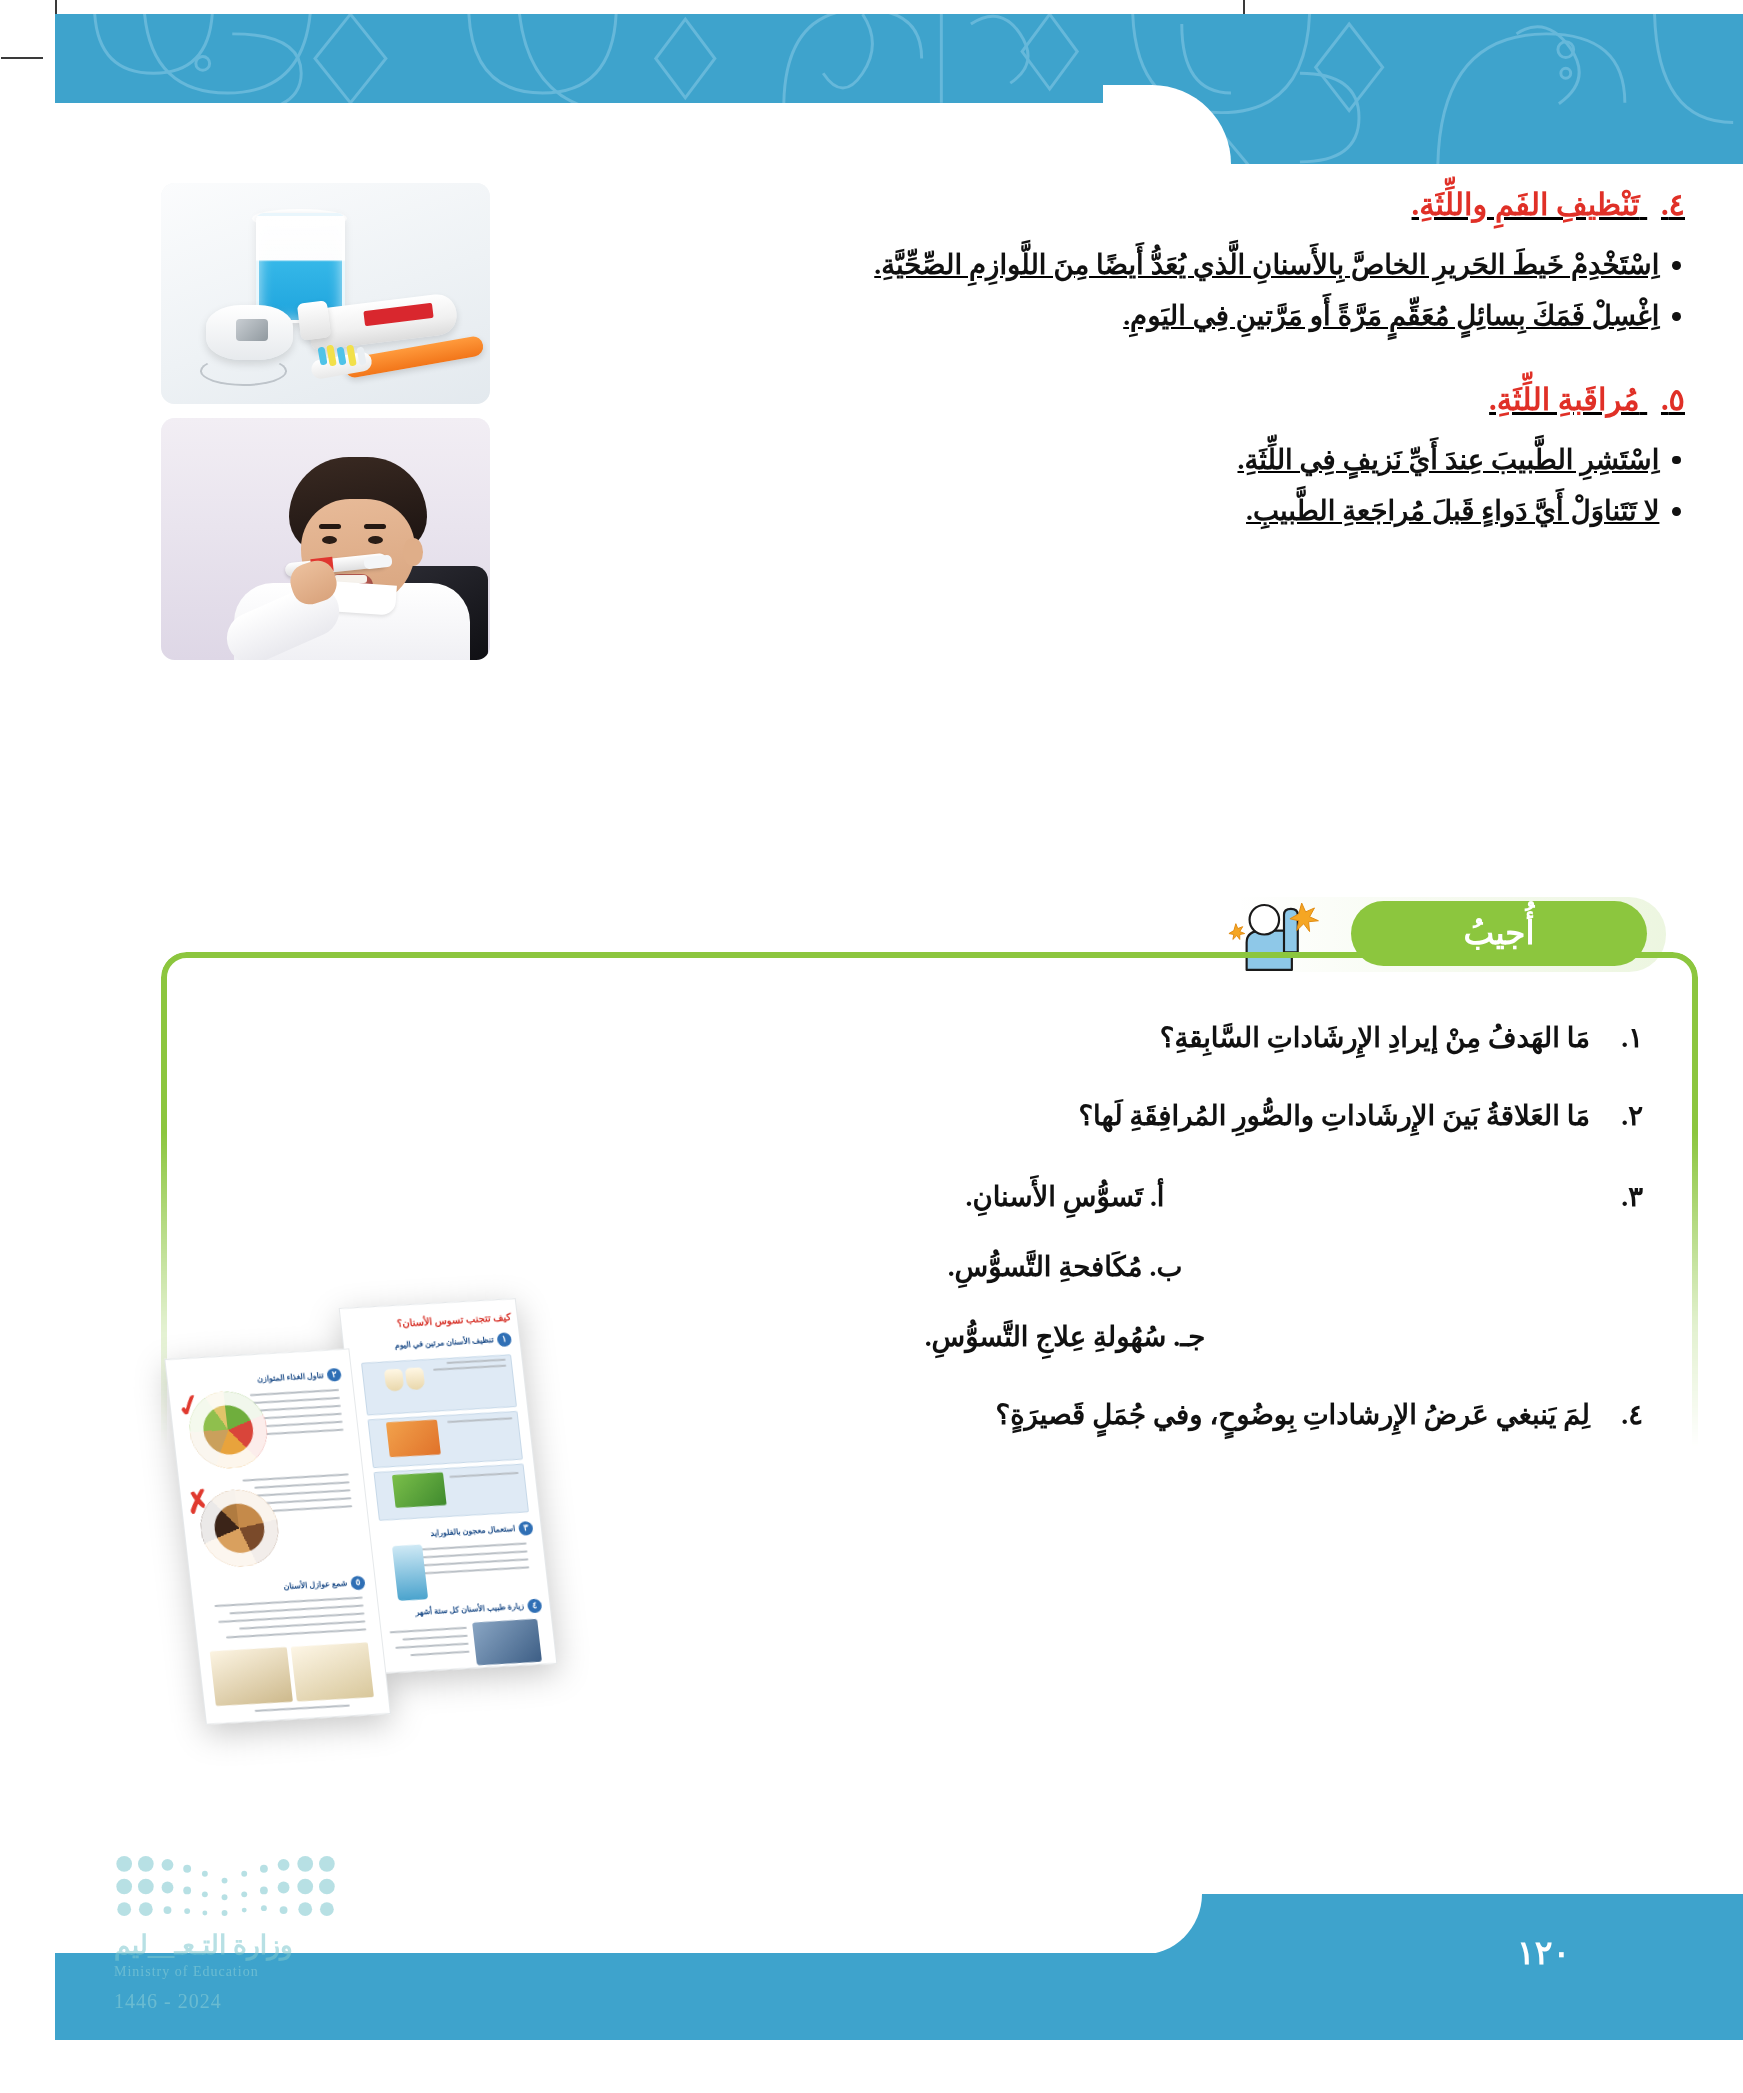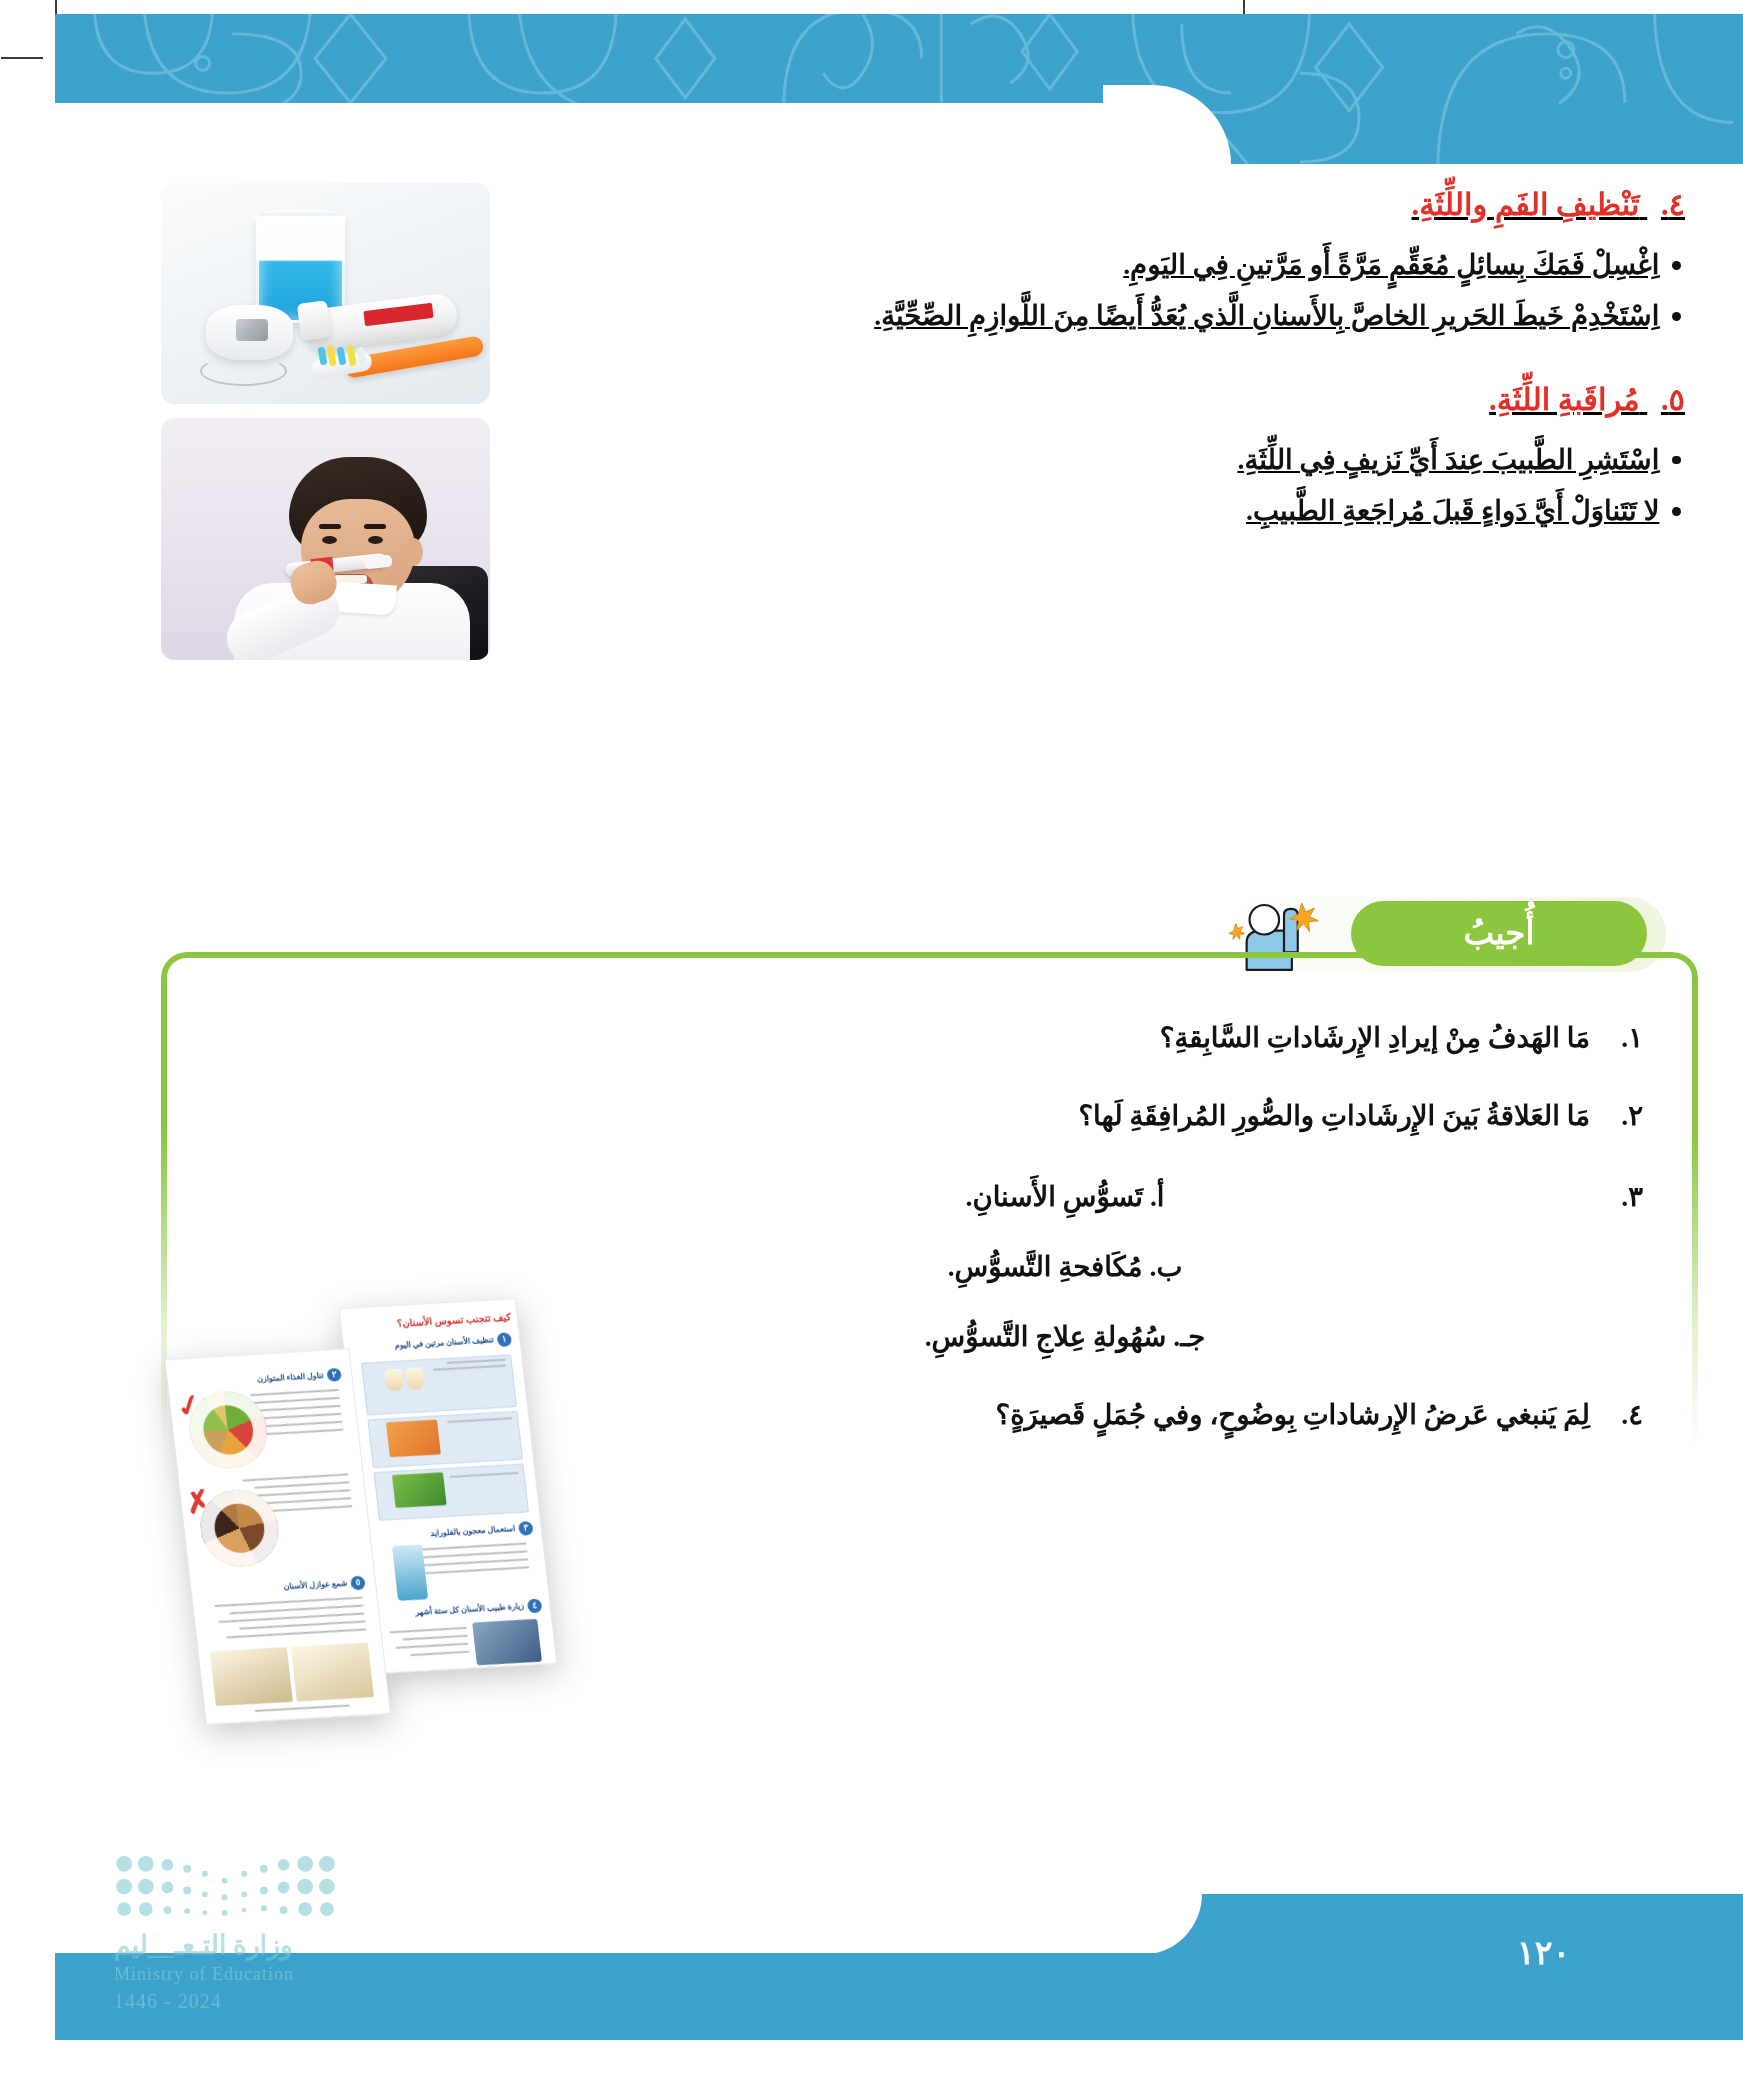--- a/index.html
+++ b/index.html
@@ -283,8 +283,8 @@
       <span>تَنْظيفِ الفَمِ واللِّثَةِ.</span>
     </h3>
     <ul class="bullet-list">
+      <li>اِسْتَخْدِمْ خَيطَ الحَريرِ الخاصَّ بِالأَسنانِ الَّذي يُعَدُّ أَيضًا مِنَ اللَّوازِمِ الصِّحِّيَّةِ.</li>
       <li>اِغْسِلْ فَمَكَ بِسائِلٍ مُعَقِّمٍ مَرَّةً أَو مَرَّتينِ فِي اليَومِ.</li>
-      <li>اِسْتَخْدِمْ خَيطَ الحَريرِ الخاصَّ بِالأَسنانِ الَّذي يُعَدُّ أَيضًا مِنَ اللَّوازِمِ الصِّحِّيَّةِ.</li>
     </ul>
 
     <h3 class="heading sec5">

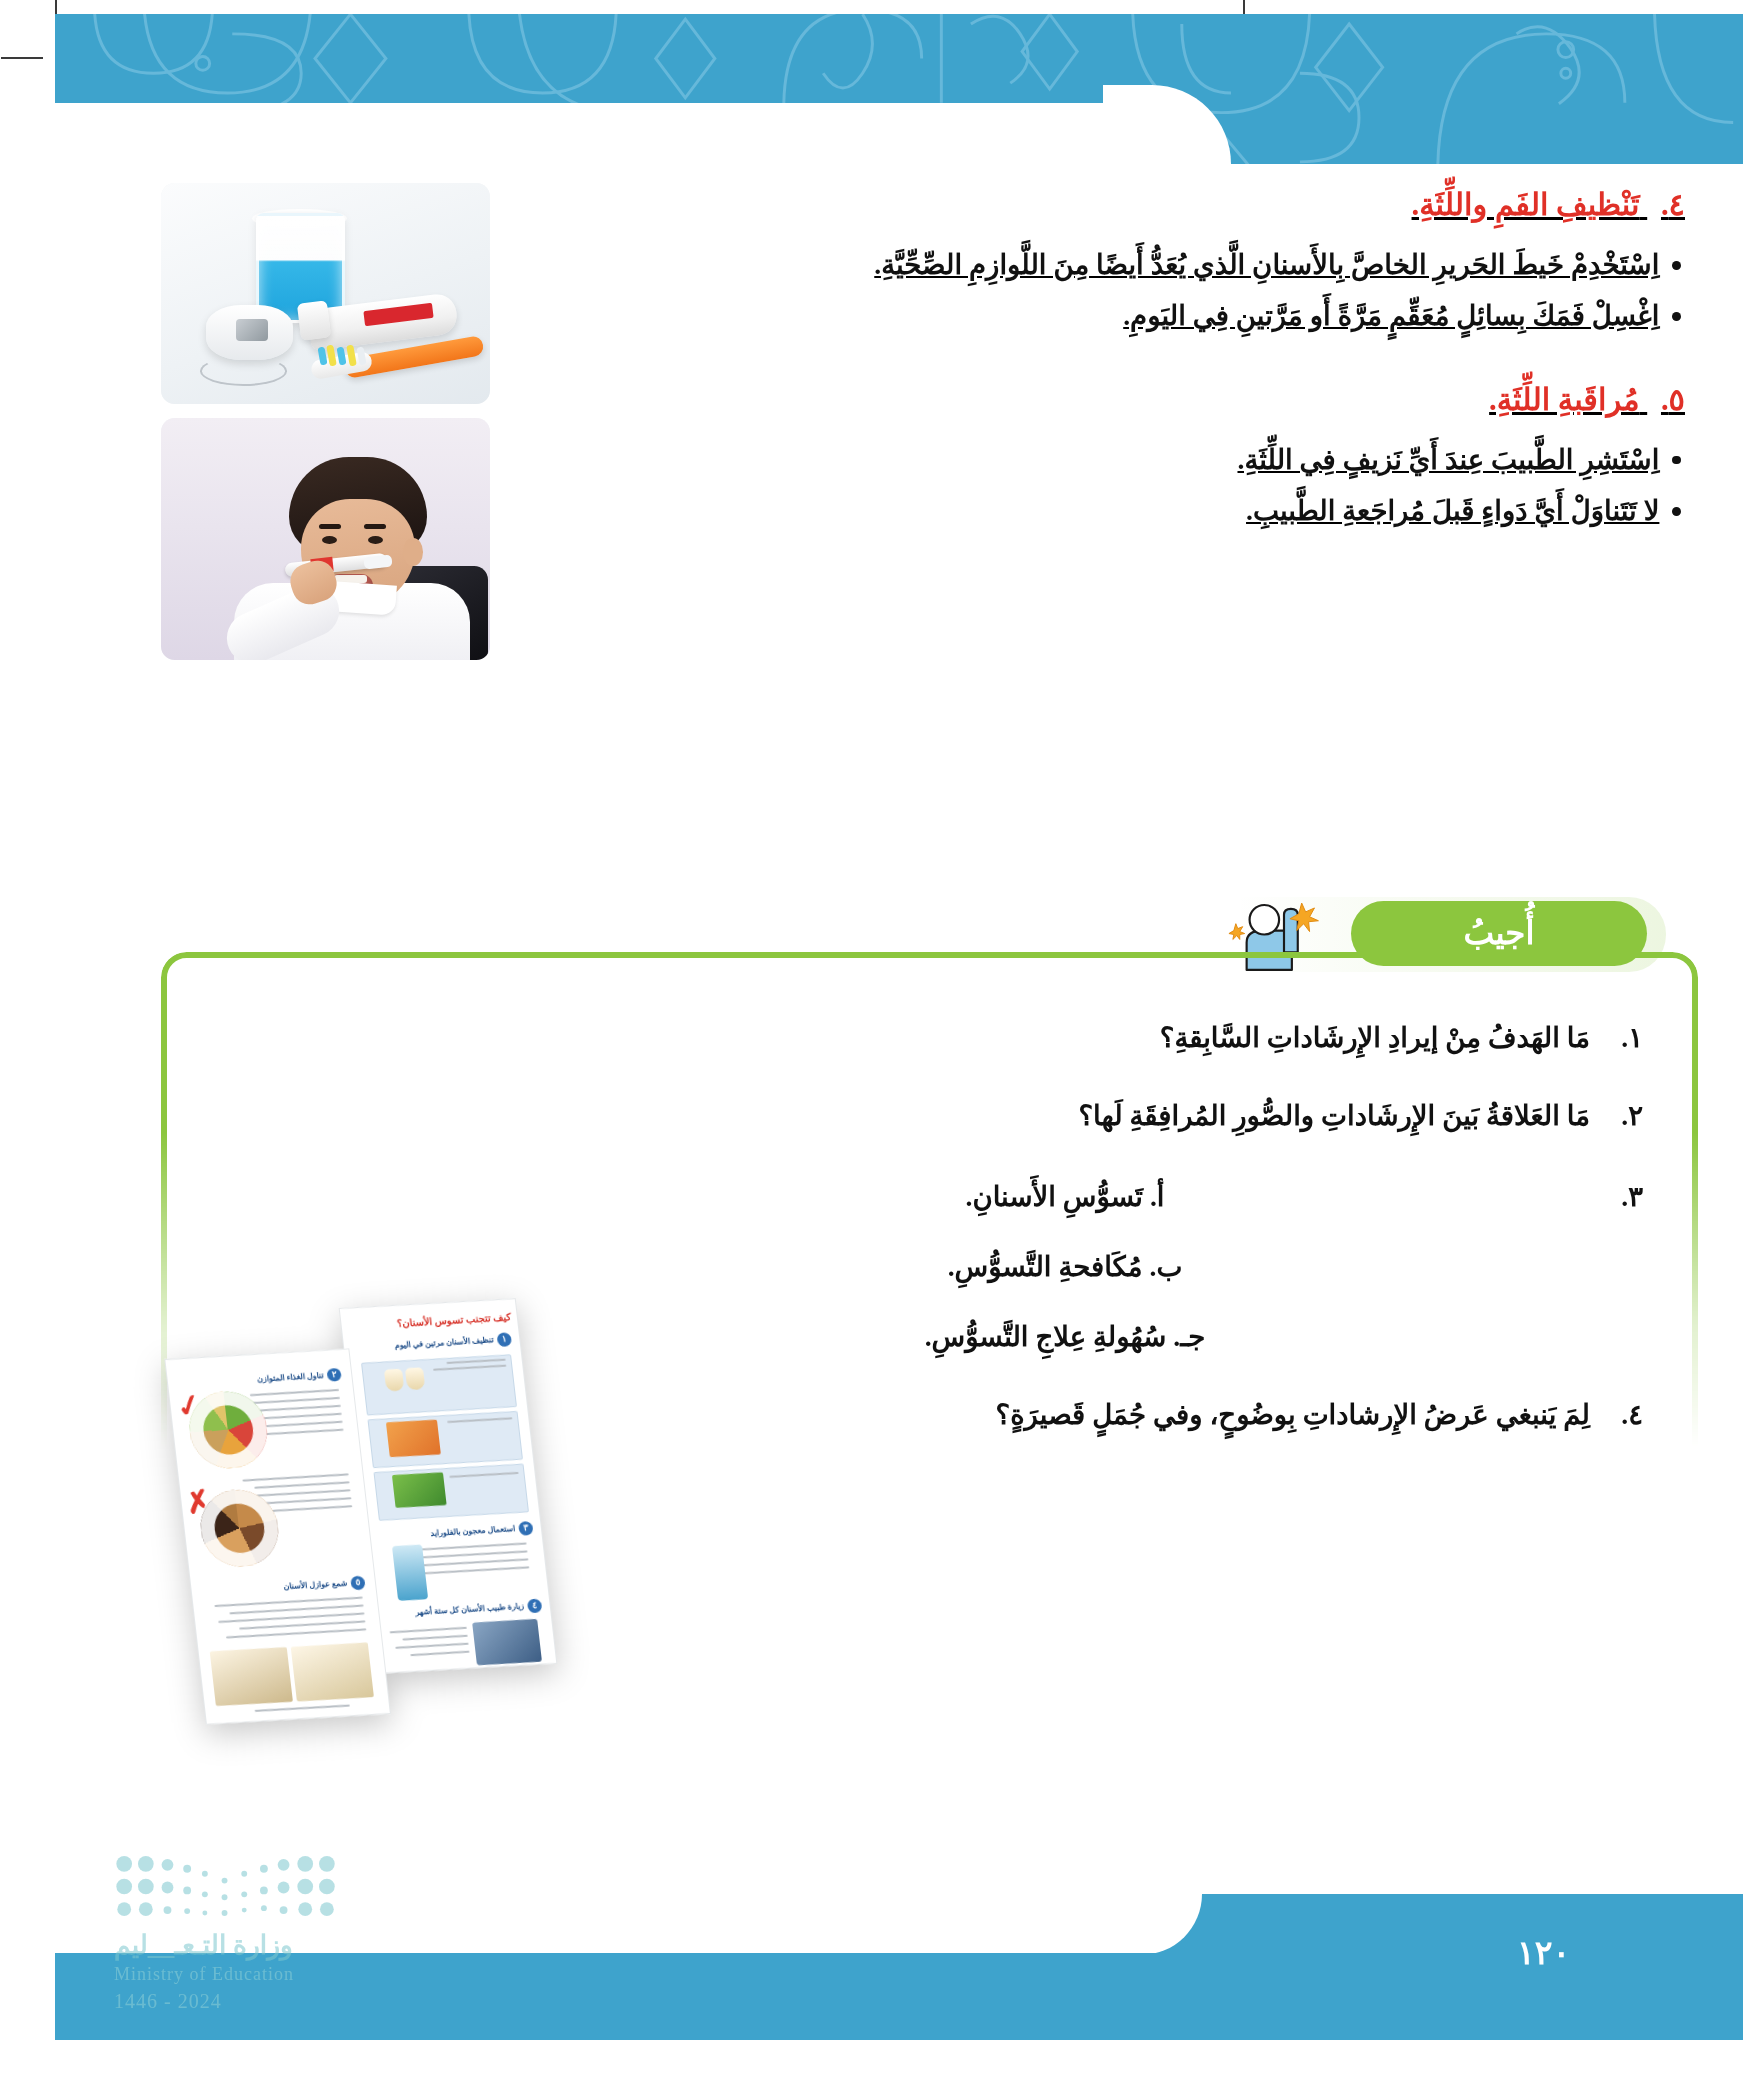--- a/index.html
+++ b/index.html
@@ -175,7 +175,7 @@
   .logo{position:absolute;left:114px;top:1856px;width:325px;height:158px;opacity:.55;}
   .logo-dots{position:absolute;left:0;top:0;width:227px;height:61px;}
   .logo-ar{position:absolute;left:0;top:73px;font-size:26.6px;color:#7ec8cf;letter-spacing:2px;font-weight:bold;}
-  .logo-en{position:absolute;left:0;top:108px;font-size:18px;color:#8fd0d6;letter-spacing:1px;}
+  .logo-en{position:absolute;left:0;top:108px;font-size:14px;color:#8fd0d6;letter-spacing:1px;}
   .logo-yr{position:absolute;left:0;top:134px;font-size:20px;color:#8fd0d6;letter-spacing:1px;}
   .right-rule{position:absolute;left:1740px;top:13.8px;width:3.9px;height:89px;background:#3ea3cc;}
 </style>

